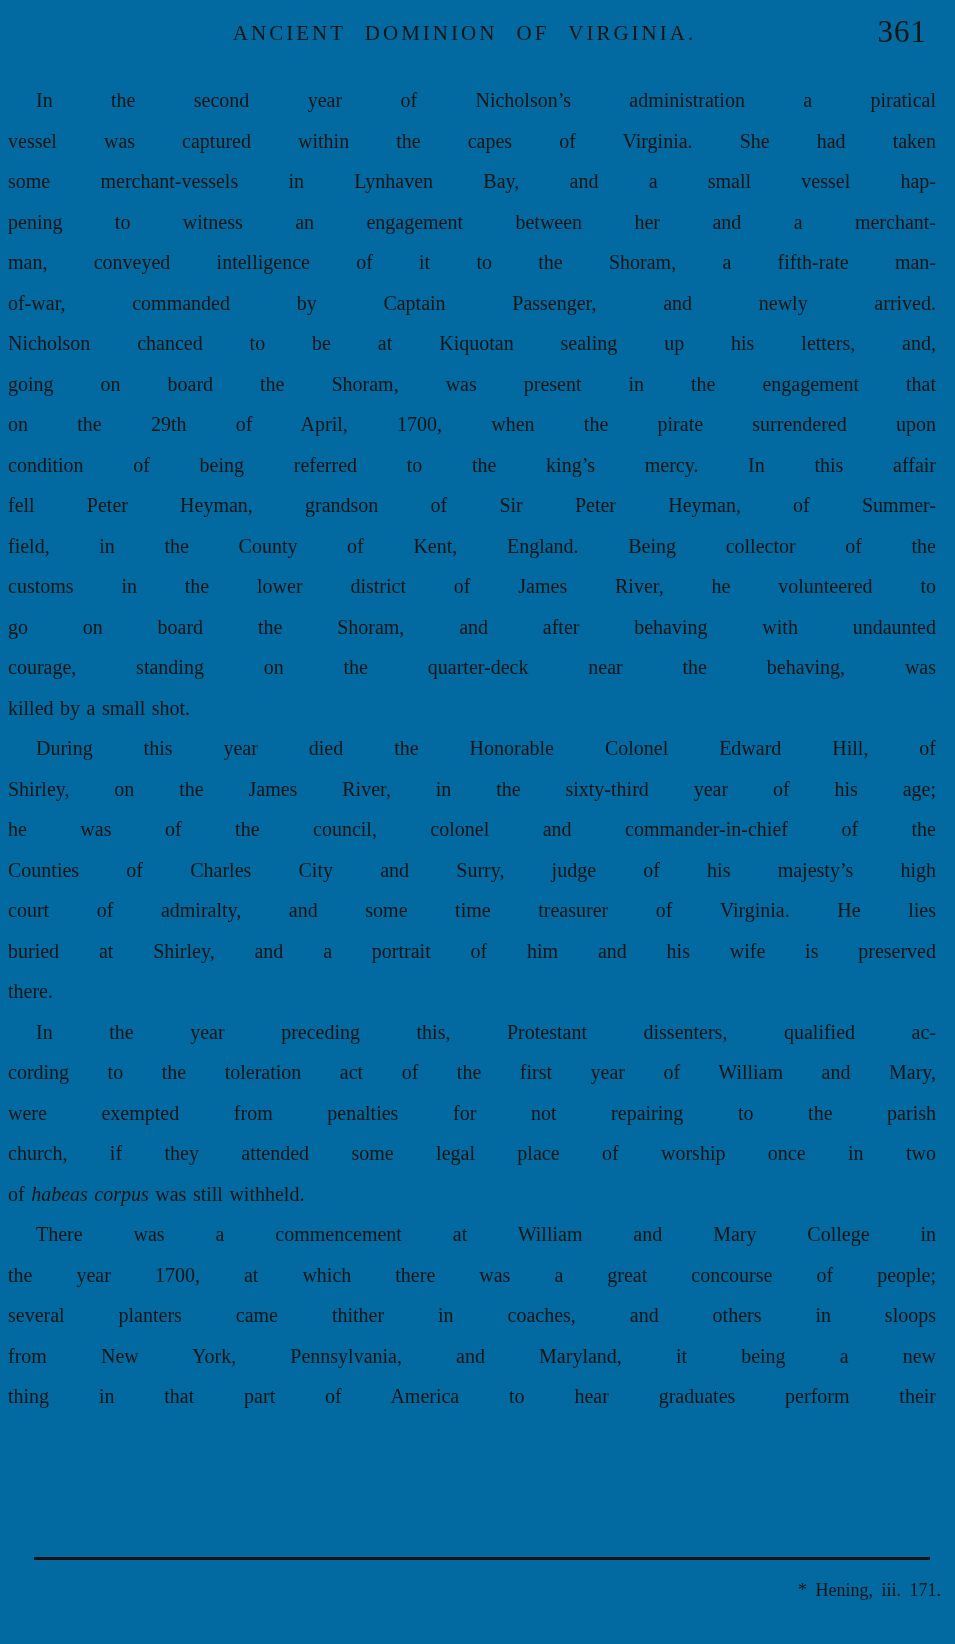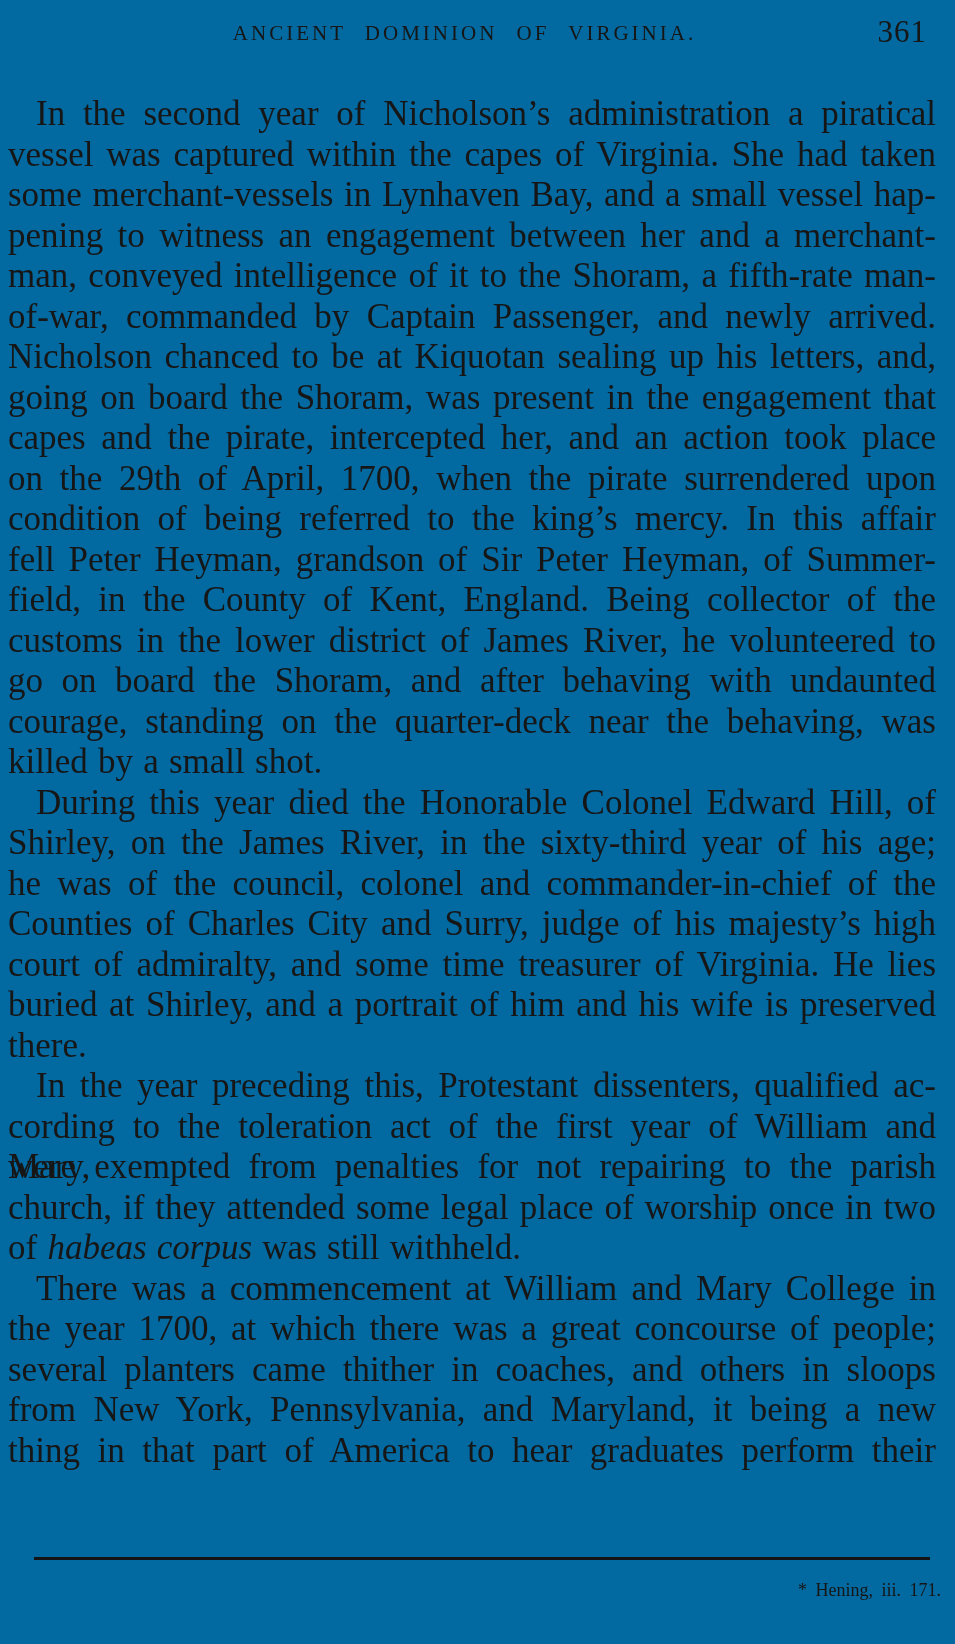--- a/index.html
+++ b/index.html
@@ -39,10 +39,10 @@
   
   .text-body {
     position: absolute;
-    top: 94px;
+    top: 80px;
     left: 8px;
     width: 928px;
-    font-size: 35px;
+    font-size: 20px;
     line-height: 40.5px;
   }
   .line {

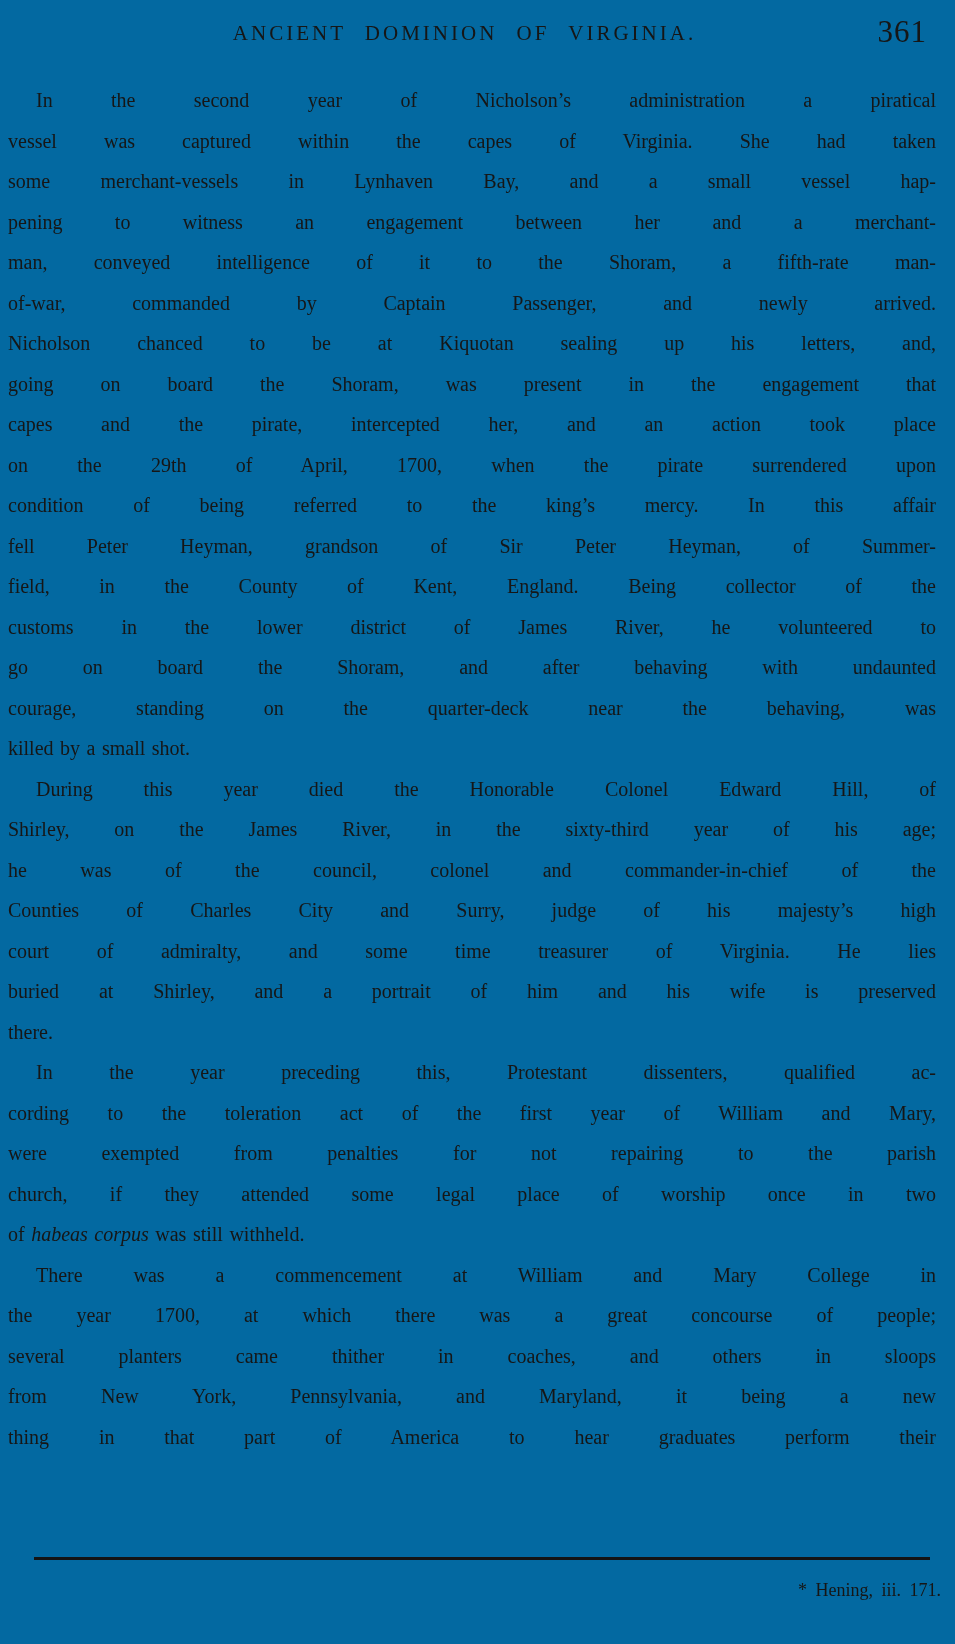--- a/index.html
+++ b/index.html
@@ -96,7 +96,6 @@
         <div class="line"><span>of-war, commanded by Captain Passenger, and newly arrived.</span></div>
         <div class="line"><span>Nicholson chanced to be at Kiquotan sealing up his letters, and,</span></div>
         <div class="line"><span>going on board the Shoram, was present in the engagement that</span></div>
-        <div class="line"><span>capes and the pirate, intercepted her, and an action took place</span></div>
         <div class="line"><span>on the 29th of April, 1700, when the pirate surrendered upon</span></div>
         <div class="line"><span>condition of being referred to the king’s mercy.  In this affair</span></div>
         <div class="line"><span>fell Peter Heyman, grandson of Sir Peter Heyman, of Summer-</span></div>

